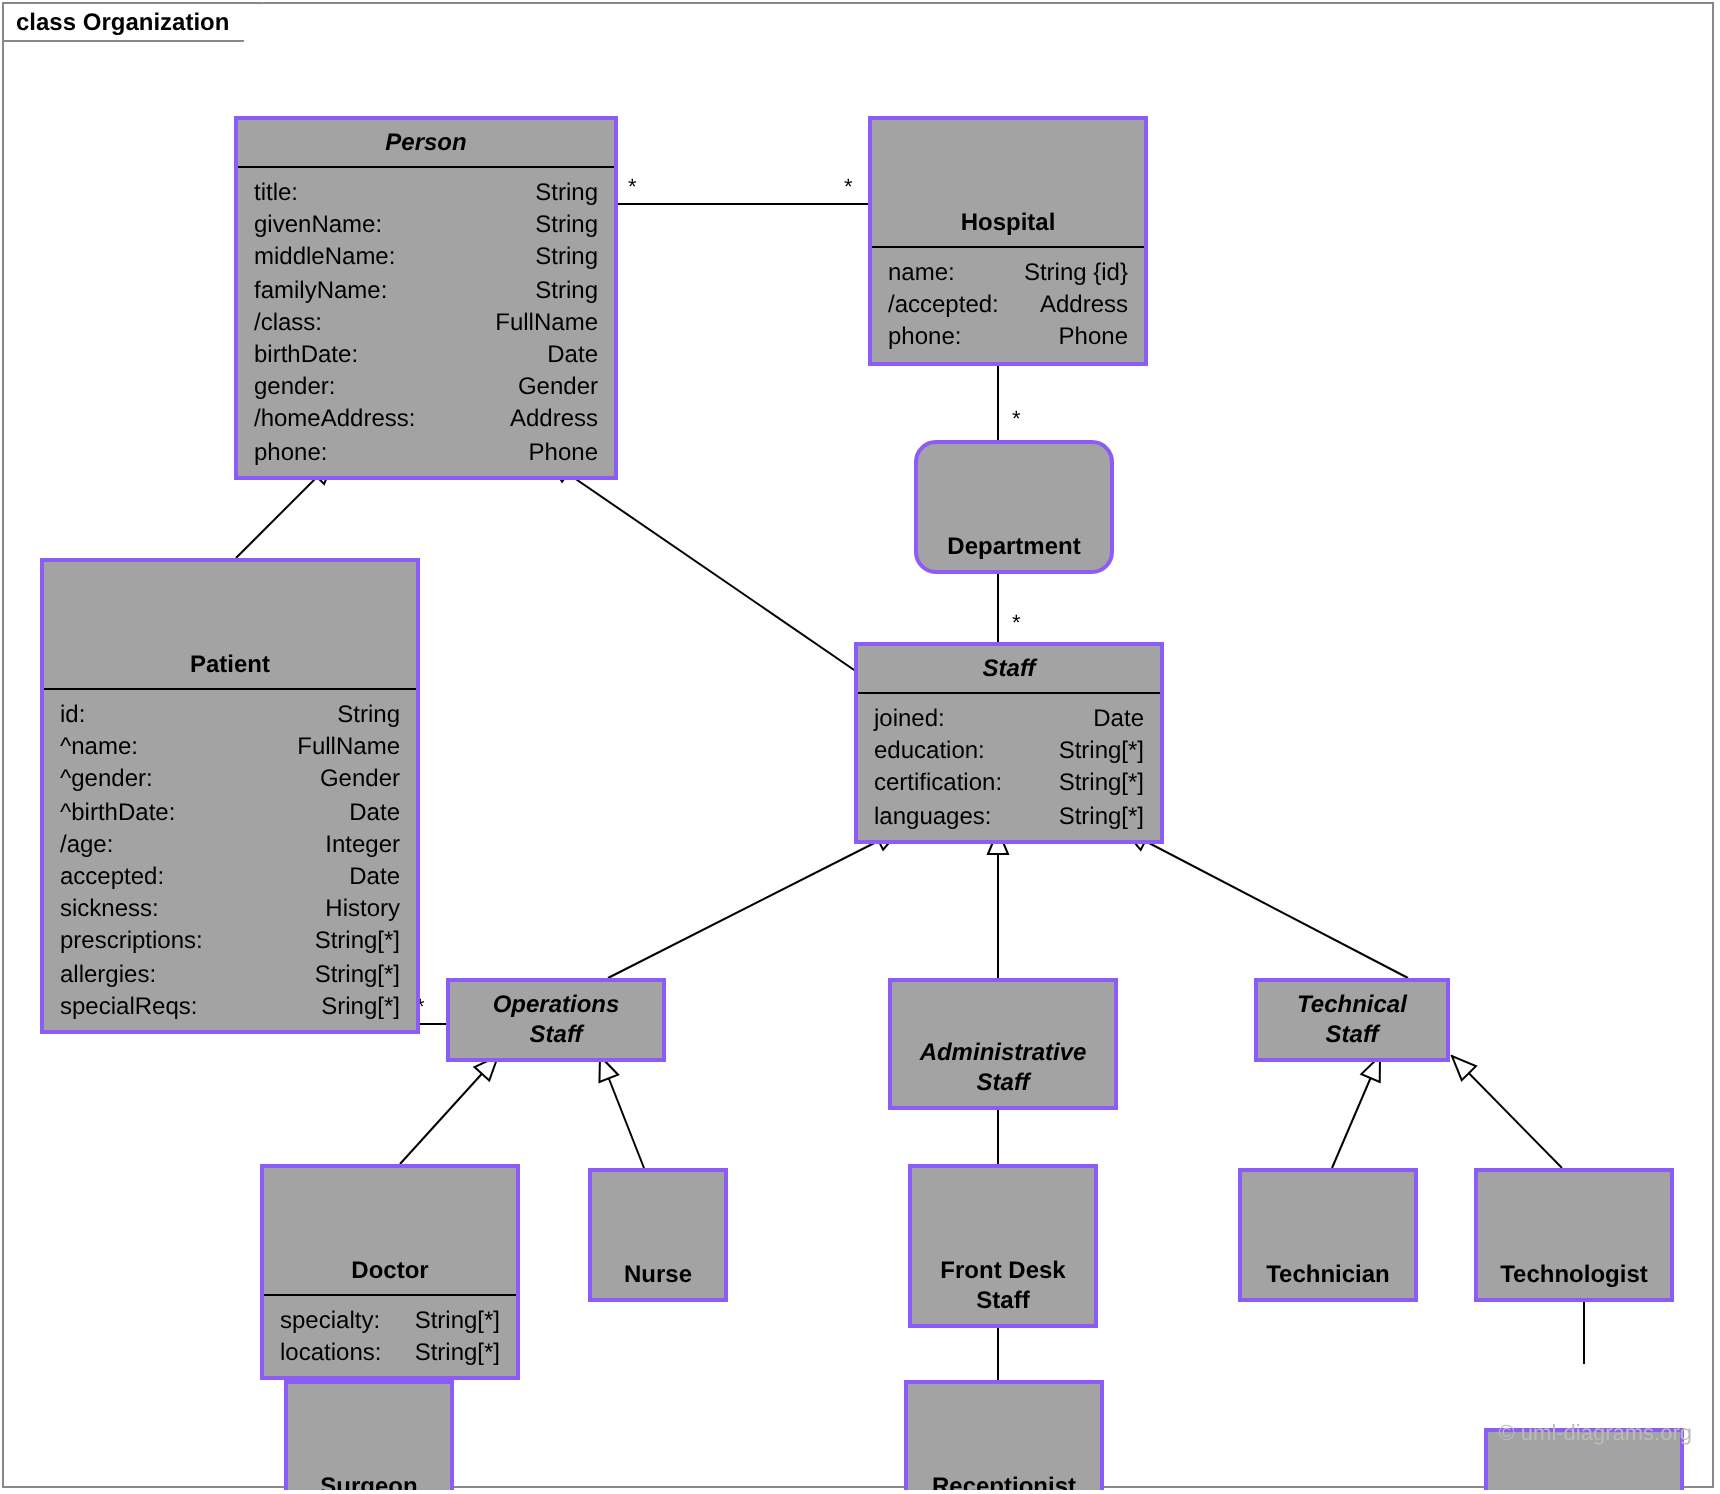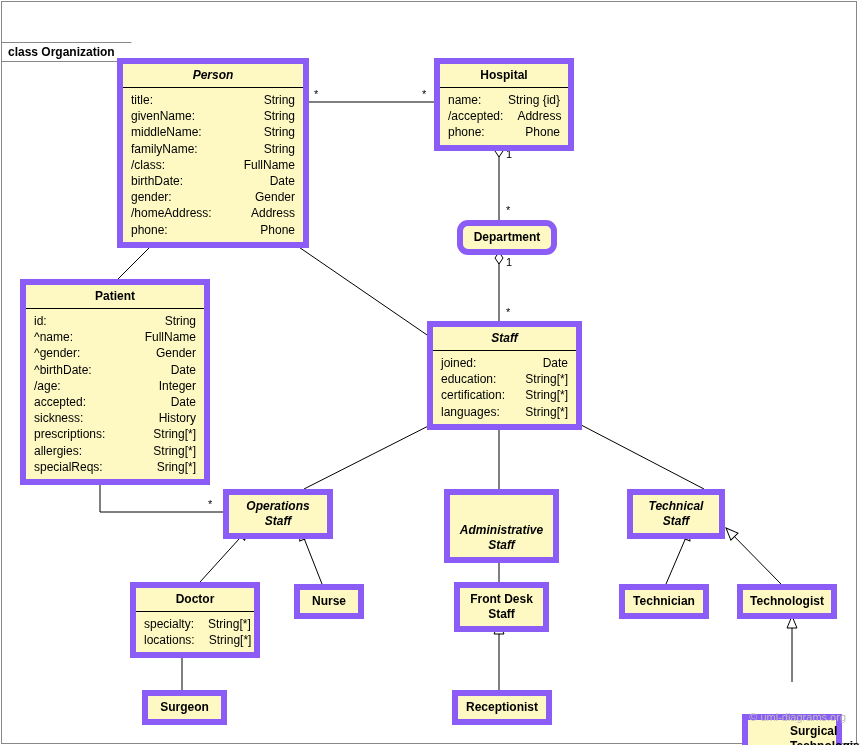--- a/index.html
+++ b/index.html
@@ -29,7 +29,6 @@
     font-size: 12px;
     clip-path: polygon(0 0, 100% 0, calc(100% - 10px) 100%, 0 100%);
     padding-right: 16px;
-    margin-top: 41px;
   }
   .class-box {
     position: absolute;

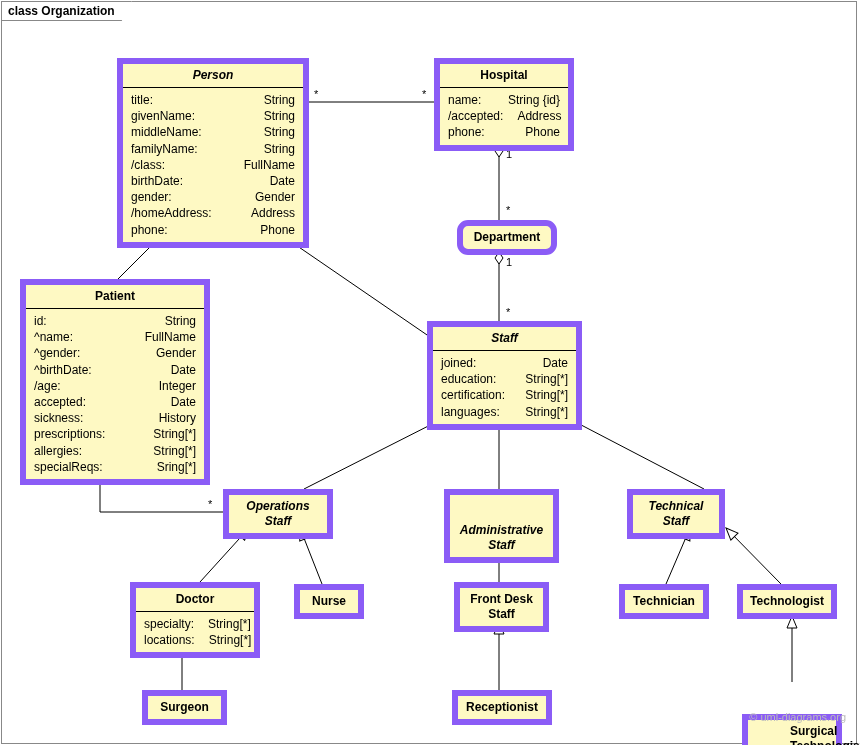--- a/index.html
+++ b/index.html
@@ -32,8 +32,8 @@
   }
   .class-box {
     position: absolute;
-    border: 6px solid #8b5cf6;
-    background: #fef9c3;
+    border: 2px solid #8b5cf6;
+    background: #a3a3a3;
     box-sizing: border-box;
   }
   .class-title {

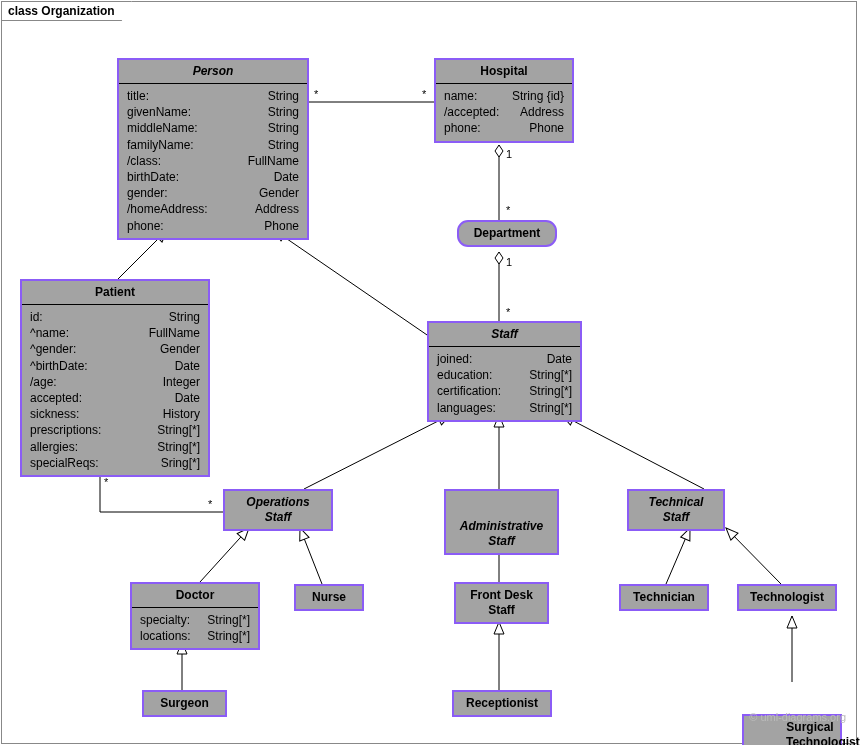--- a/index.html
+++ b/index.html
@@ -45,7 +45,7 @@
     white-space: pre-line;
     line-height: 1.25;
   }
-  .class-title.plain { font-style: normal; }
+  .class-title.plain { font-style: normal; margin-top: 40px; }
   .attrs {
     padding: 4px 8px;
   }

